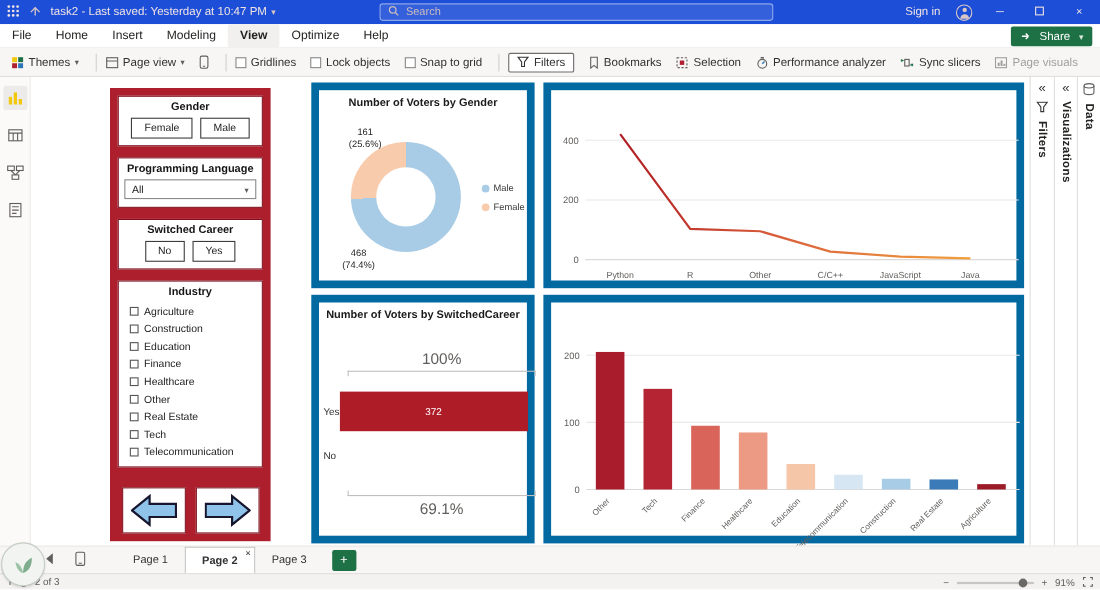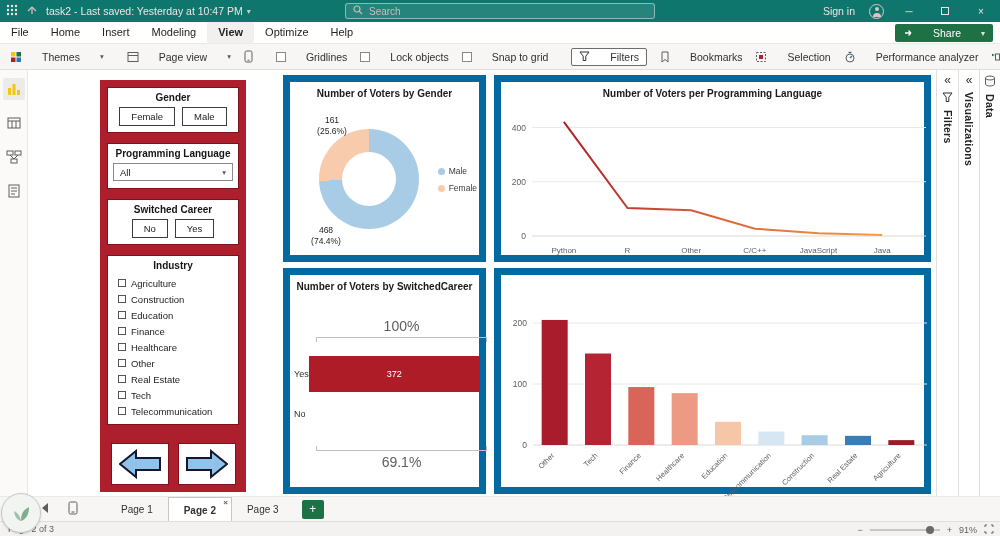--- a/index.html
+++ b/index.html
@@ -8,7 +8,7 @@
   .app{position:absolute;inset:0;width:1000px;height:536px;}
 
   
-  .titlebar{position:absolute;top:0;left:0;width:1000px;height:22px;background:#0f766e;color:#efe3e3;
+  .titlebar{position:absolute;top:0;left:0;width:1000px;height:22px;background:#1d4ed8;color:#efe3e3;
     display:flex;align-items:center;font-size:10.5px;}
   .tb-left{display:flex;align-items:center;gap:8px;padding-left:6px;}
   .tb-title{display:flex;align-items:center;gap:4px;color:#efe3e3;}

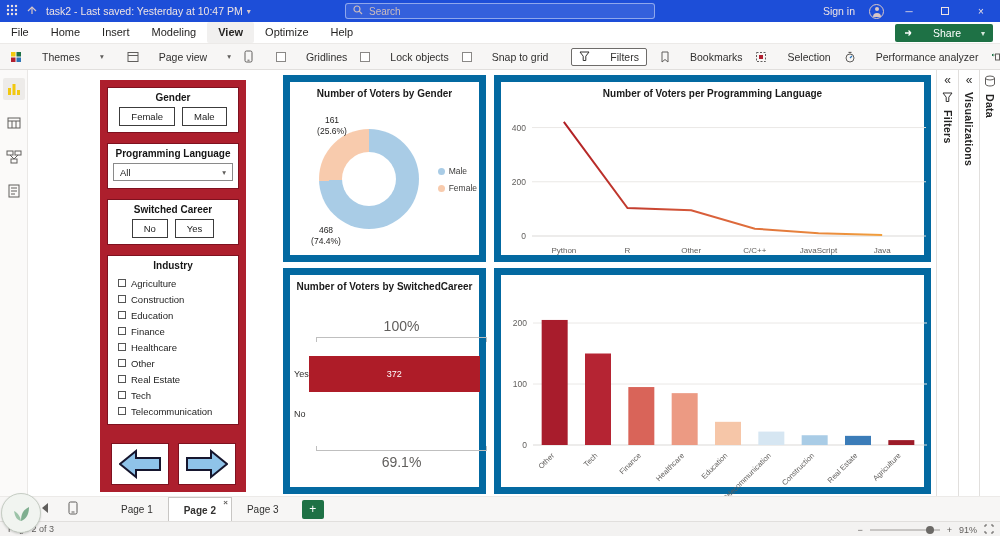--- a/index.html
+++ b/index.html
@@ -13,7 +13,7 @@
   .tb-left{display:flex;align-items:center;gap:8px;padding-left:6px;}
   .tb-title{display:flex;align-items:center;gap:4px;color:#efe3e3;}
   .tb-caret{font-size:8px;color:#d8c6c6;}
-  .tb-search{position:absolute;left:345px;top:3px;width:310px;height:16px;background:rgba(255,255,255,0.10);
+  .tb-search{position:absolute;left:345px;top:3px;width:358px;height:16px;background:rgba(255,255,255,0.10);
     border:1px solid rgba(255,255,255,0.45);border-radius:3px;display:flex;align-items:center;gap:6px;padding:0 7px;
     color:#cdbcbc;font-size:10px;}
   .tb-right{position:absolute;right:0;top:0;height:22px;display:flex;align-items:center;gap:14px;padding-right:8px;}

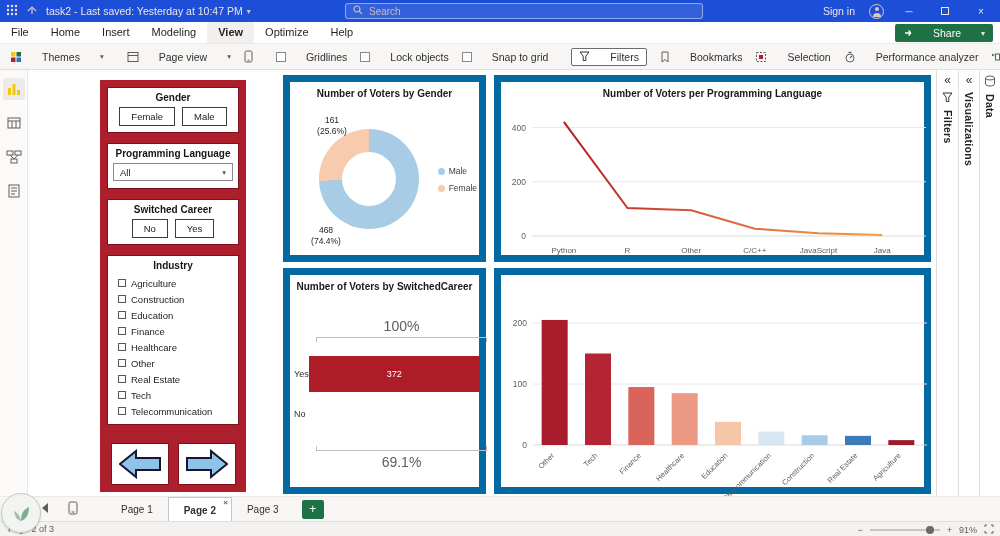--- a/index.html
+++ b/index.html
@@ -29,7 +29,7 @@
   .menu-item{padding:0 11px;line-height:21px;color:#252423;}
   .menu-item.active{font-weight:bold;background:#F1F0EF;border-radius:2px;}
   .share-btn{position:absolute;right:7px;top:2px;height:18px;background:#1E7145;color:#fff;border-radius:2px;
-    display:flex;align-items:center;gap:20px;padding:0 8px;font-size:10.5px;}
+    display:flex;align-items:center;gap:8px;padding:0 8px;font-size:10.5px;}
   .share-btn .tb-caret{color:#d8e8dd;}
 
   

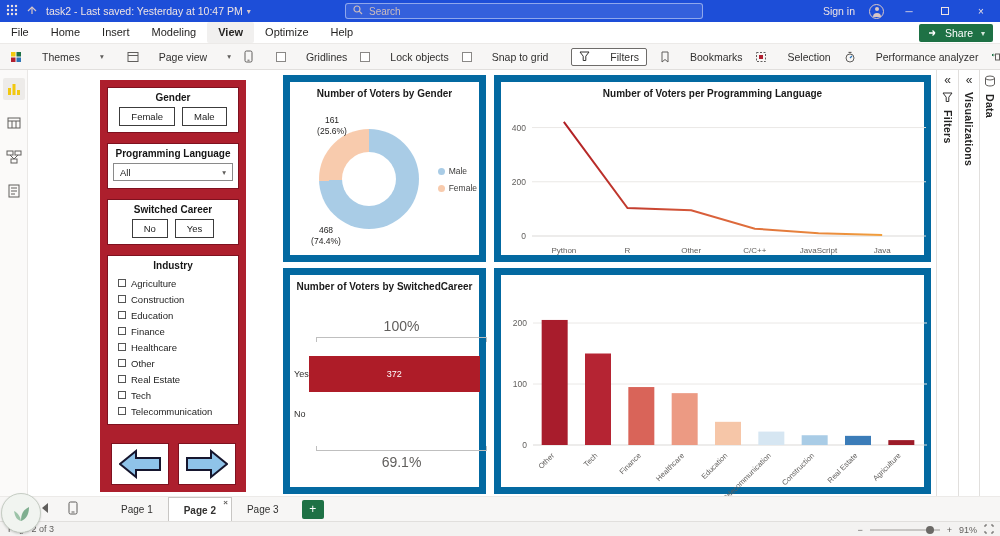--- a/index.html
+++ b/index.html
@@ -35,7 +35,7 @@
   
   .ribbon{position:absolute;top:44px;left:0;width:1000px;height:26px;background:#F7F6F5;border-bottom:1px solid #E1DFDD;
     display:flex;align-items:center;font-size:10.5px;color:#323130;padding-left:10px;}
-  .rb-item{display:flex;align-items:center;gap:20px;margin-right:13px;white-space:nowrap;}
+  .rb-item{display:flex;align-items:center;gap:4px;margin-right:13px;white-space:nowrap;}
   .rb-div{width:1px;height:16px;background:#D2D0CE;margin:0 8px 0 2px;}
   .rb-check{display:inline-block;width:10px;height:10px;border:1px solid #8A8886;background:#fff;}
   .rb-btn-active{border:1px solid #6e6c6a;background:#fff;border-radius:2px;padding:2px 7px;}

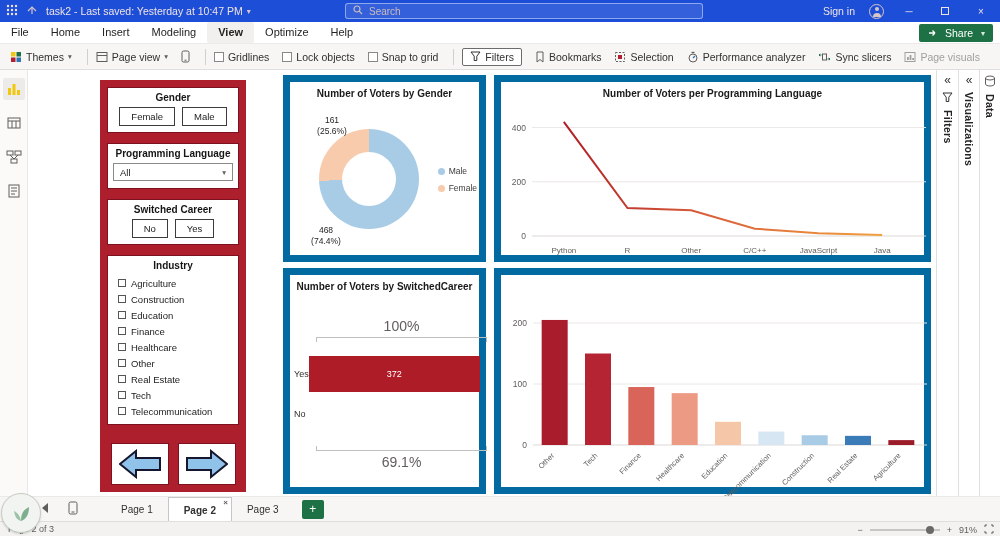--- a/index.html
+++ b/index.html
@@ -421,7 +421,6 @@
       </div>
 
       <div class="card card-line">
-        <div class="card-title">Number of Voters per Programming Language</div>
         <svg class="line-svg" width="424" height="158">
             <defs>
               <linearGradient id="lg" x1="0" y1="0" x2="1" y2="0">

